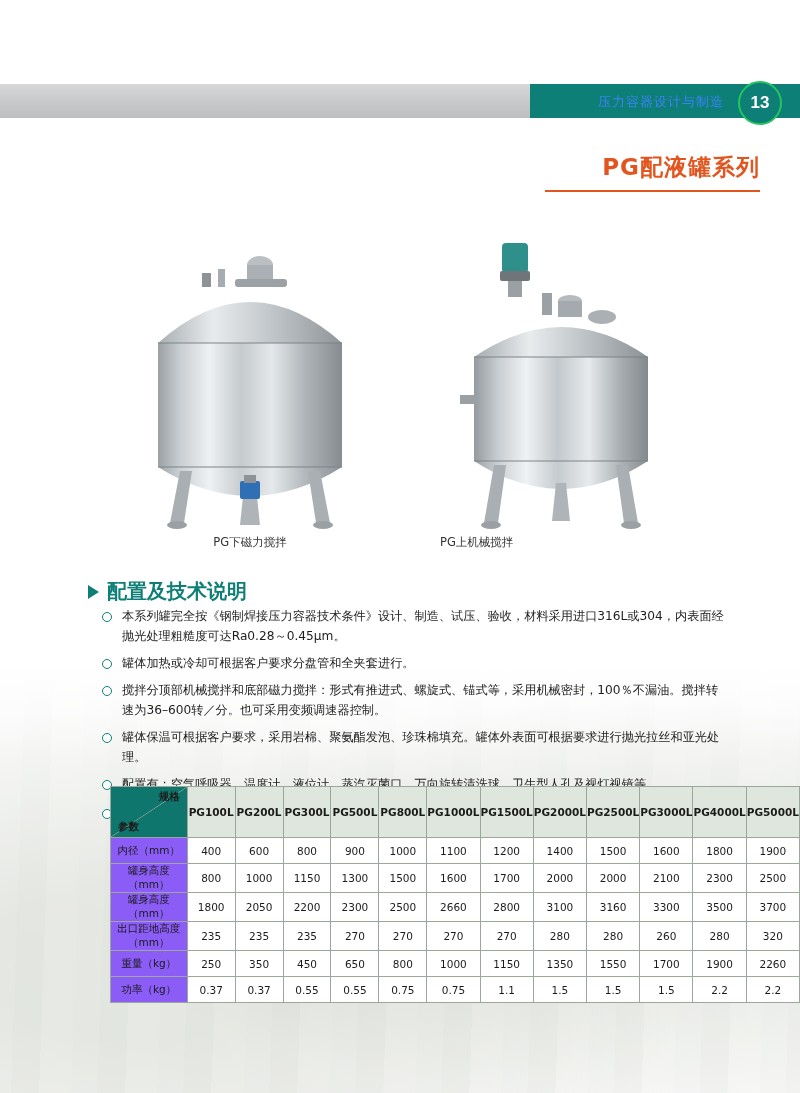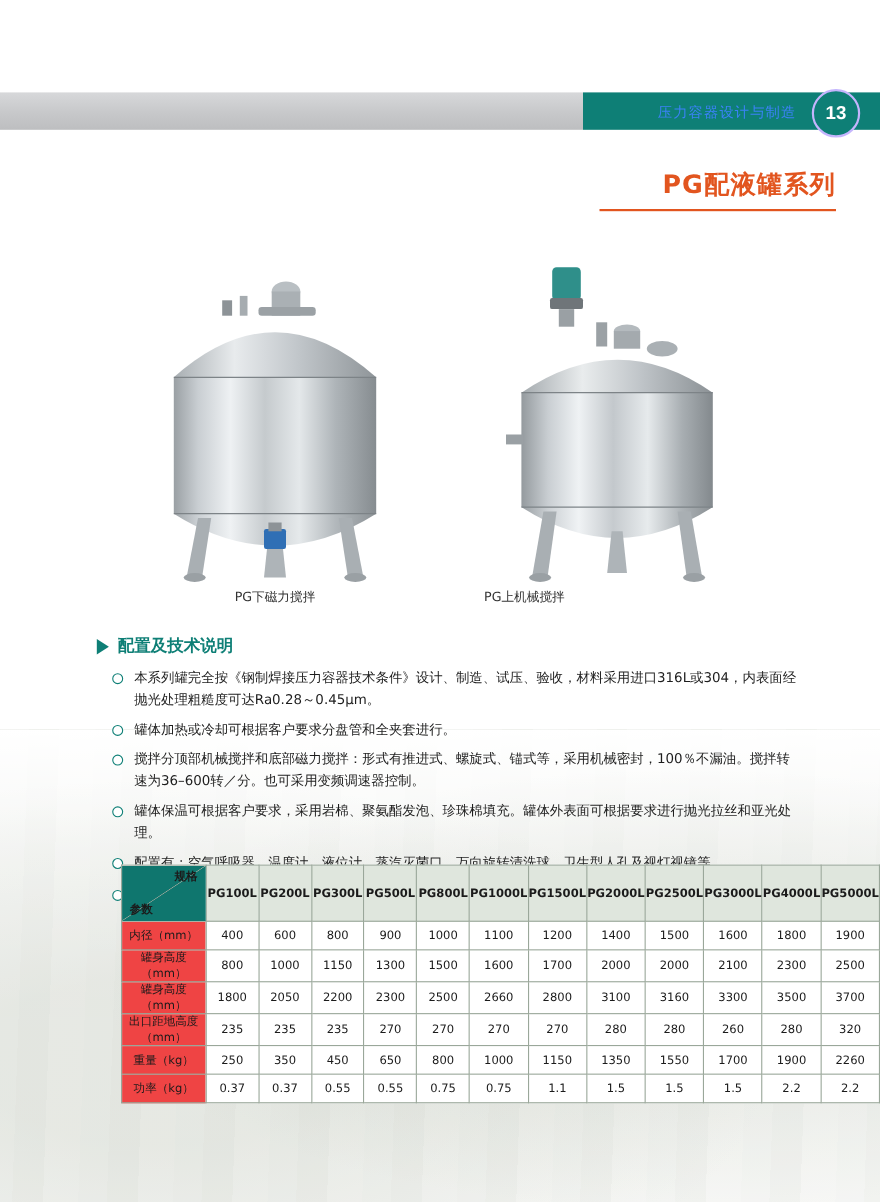--- a/index.html
+++ b/index.html
@@ -49,7 +49,7 @@
   .pagecircle{
     position:absolute;right:18px;top:-3px;
     width:40px;height:40px;border-radius:50%;
-    background:#0e7f76;border:2px solid #c4b5fd;
+    background:#0e7f76;border:2px solid #22c55e;
     color:#fff;font-size:17px;font-weight:bold;
     display:flex;align-items:center;justify-content:center;
     font-family:"Liberation Sans",sans-serif;

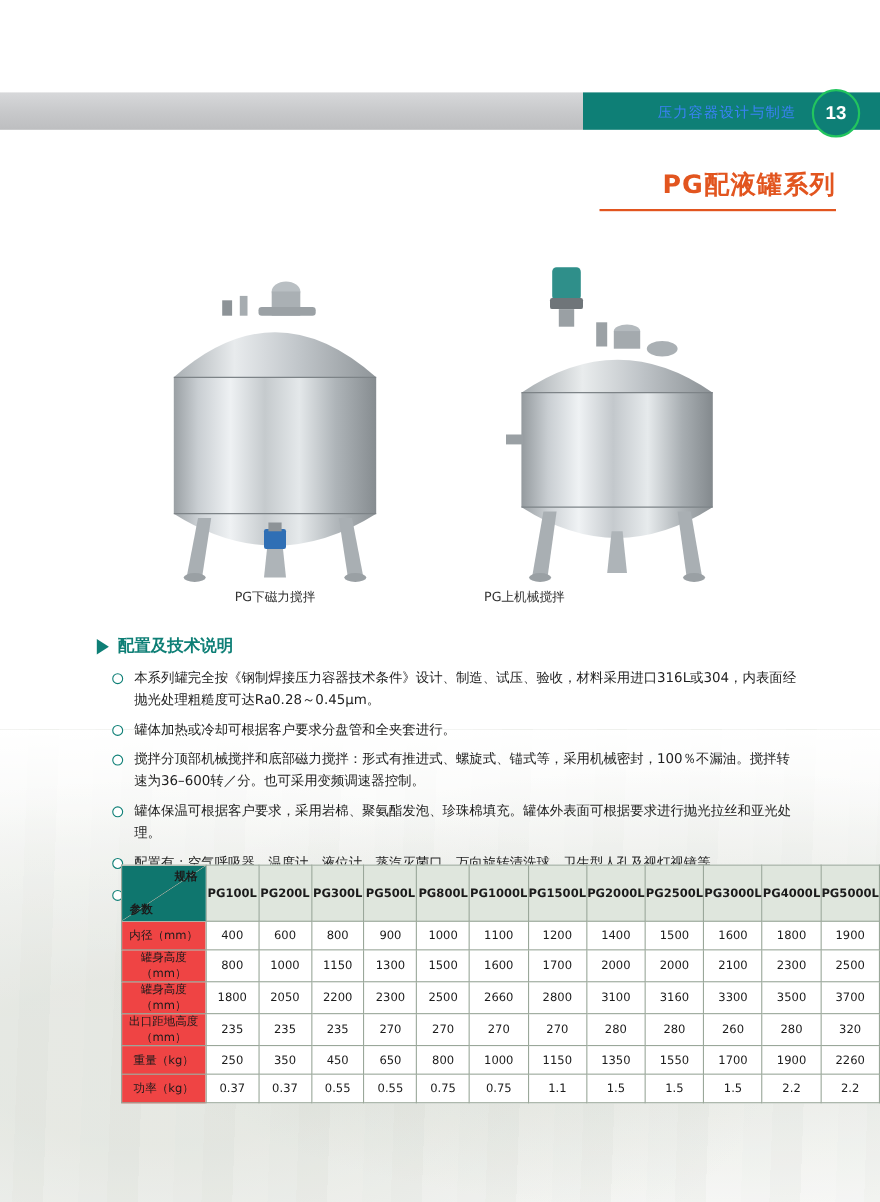--- a/index.html
+++ b/index.html
@@ -90,7 +90,7 @@
     border-top:7px solid transparent;border-bottom:7px solid transparent;
   }
   .sec-head-text{
-    font-size:15px;font-weight:bold;color:#0e7f76;
+    font-size:20px;font-weight:bold;color:#0e7f76;
     font-family:"DejaVu Sans","Liberation Sans",sans-serif;
   }
 

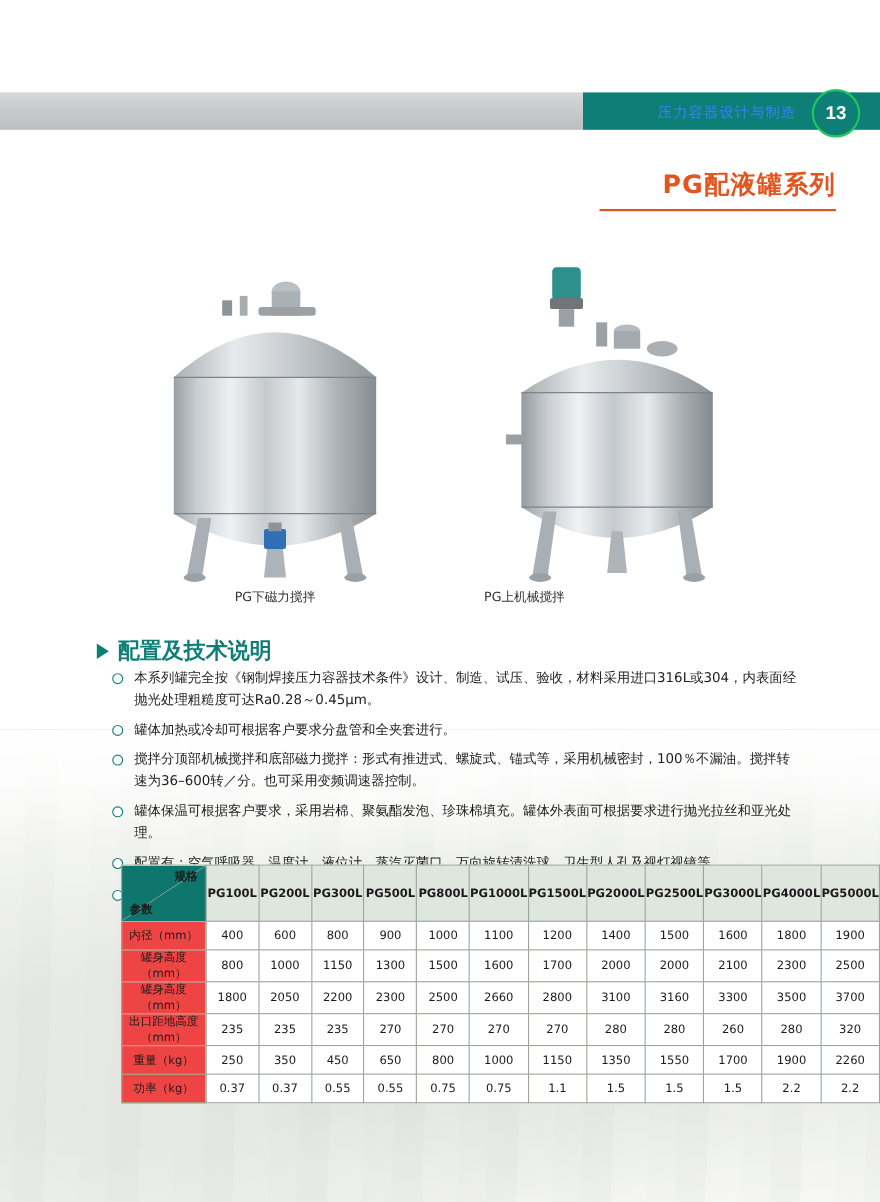--- a/index.html
+++ b/index.html
@@ -151,7 +151,7 @@
   .corner .pp{position:absolute;left:7px;bottom:3px;font-weight:bold;}
   .colh{width:48px;background:#dfe6dd;margin-left:48px;}
   .rowh{
-    width:94px;background:#ef4444;font-weight:normal;text-align:center;
+    width:94px;background:#8b5cf6;font-weight:normal;text-align:center;
   }
   td.val{width:48px;background:#ffffff;}
 </style>

